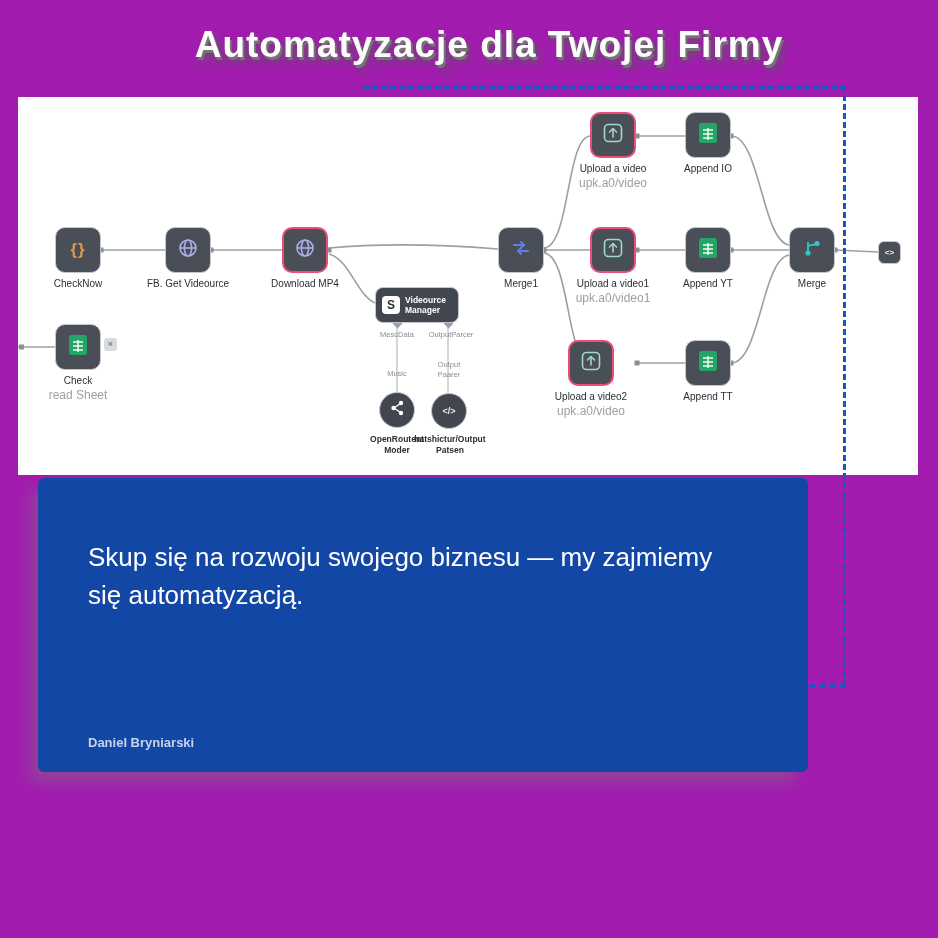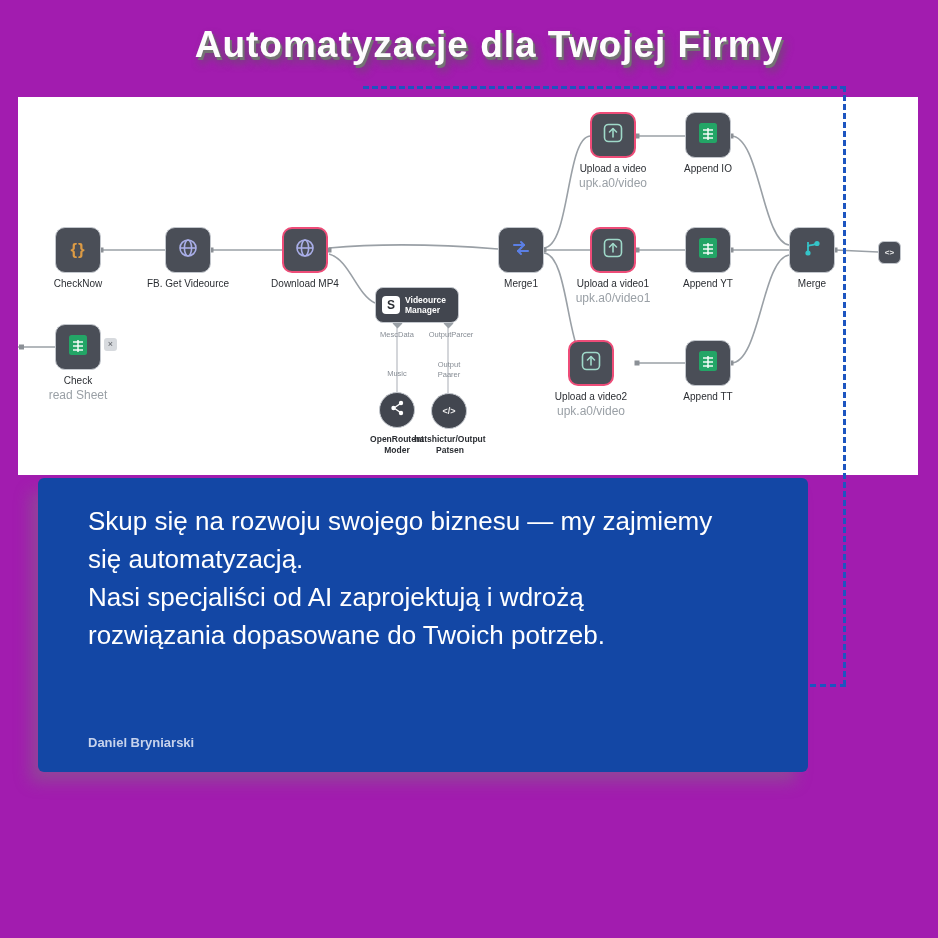--- a/index.html
+++ b/index.html
@@ -71,7 +71,7 @@
 
   .quote {
     position:absolute; left:38px; top:478px; width:770px; height:294px;
-    background:#1347a5; border-radius:6px; padding:24px 50px; z-index:4;
+    background:#1347a5; border-radius:6px; padding:60px 50px; z-index:4;
     box-shadow:-10px 12px 16px -2px rgba(125,125,125,.42);
   }
   .quote p { width:625px; font-size:26px; line-height:38px; font-weight:400; color:#fff; }

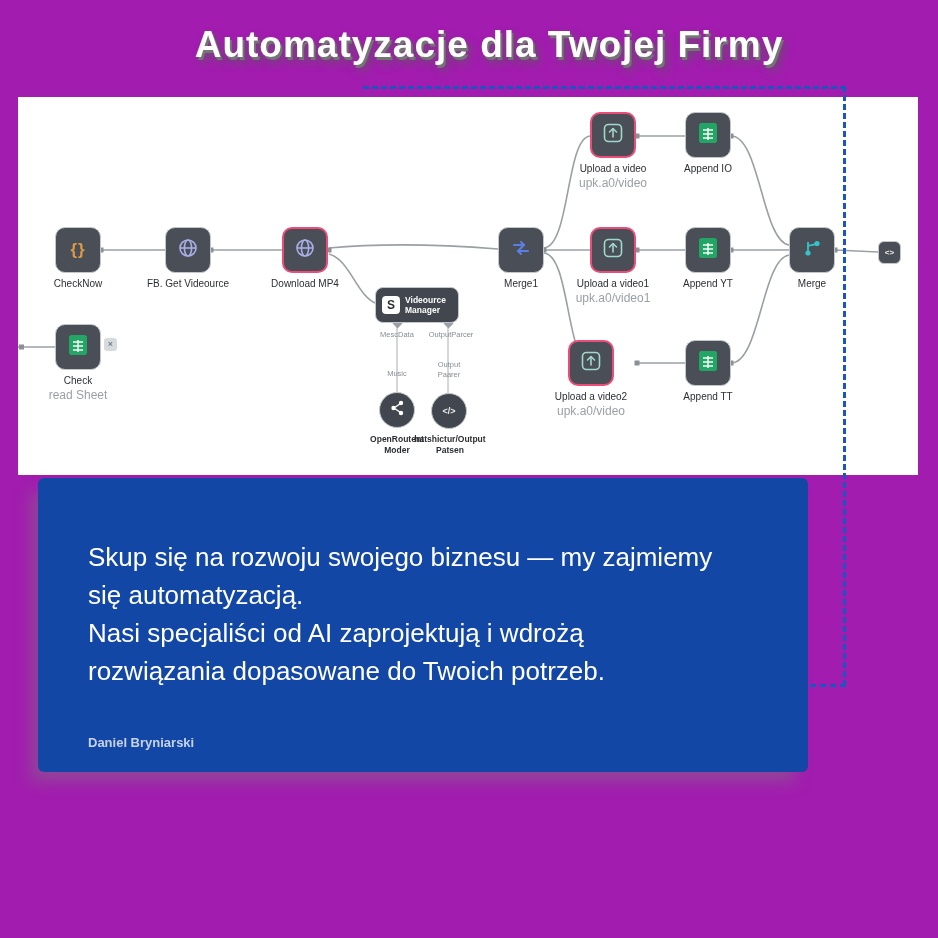--- a/index.html
+++ b/index.html
@@ -358,7 +358,6 @@
 
   <div class="quote">
     <p>Skup się na rozwoju swojego biznesu — my zajmiemy się automatyzacją.</p>
-    <p> Nasi specjaliści od AI zaprojektują i wdrożą rozwiązania dopasowane do Twoich potrzeb.</p>
     <div class="author">Daniel Bryniarski</div>
   </div>
 

